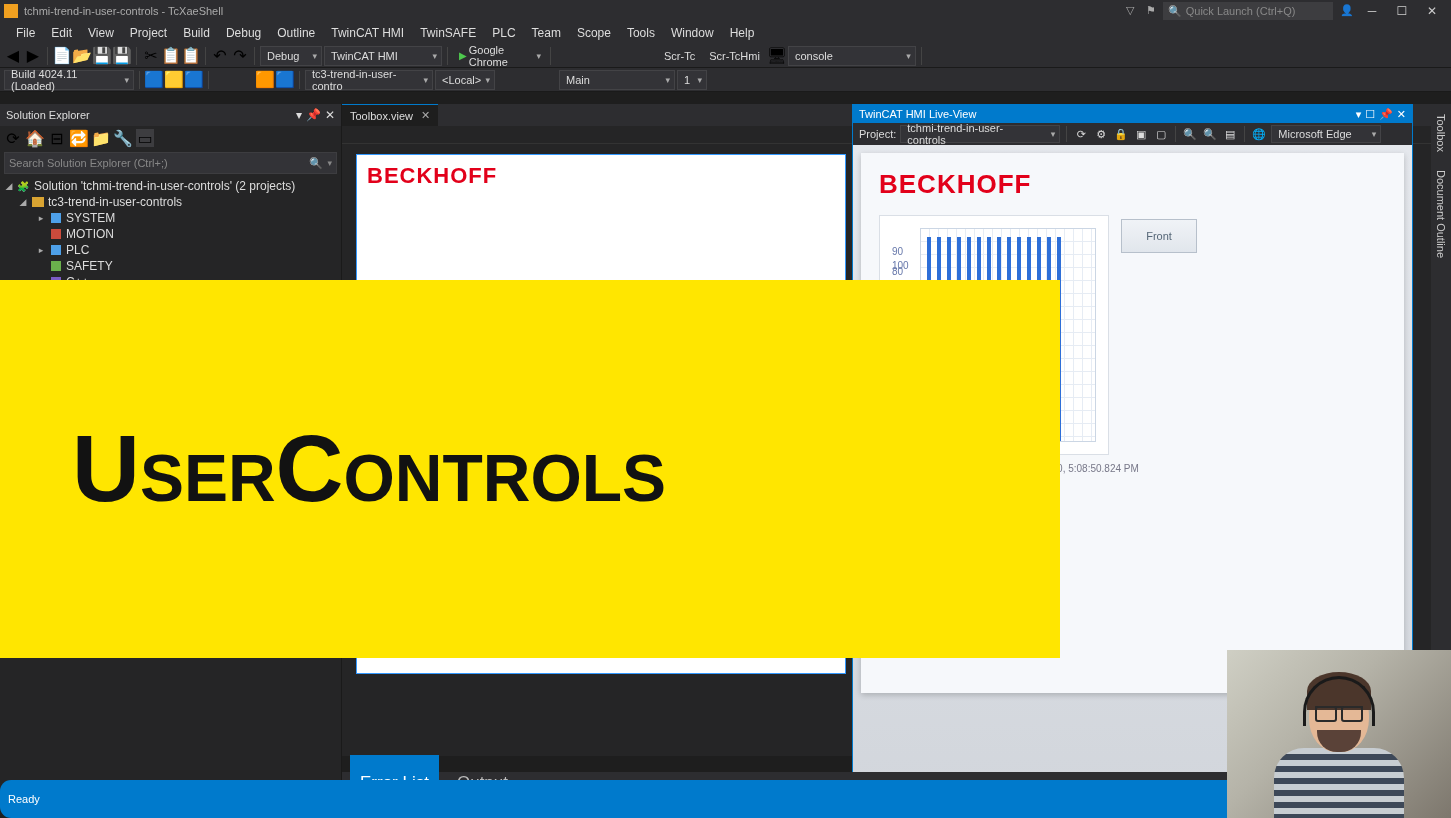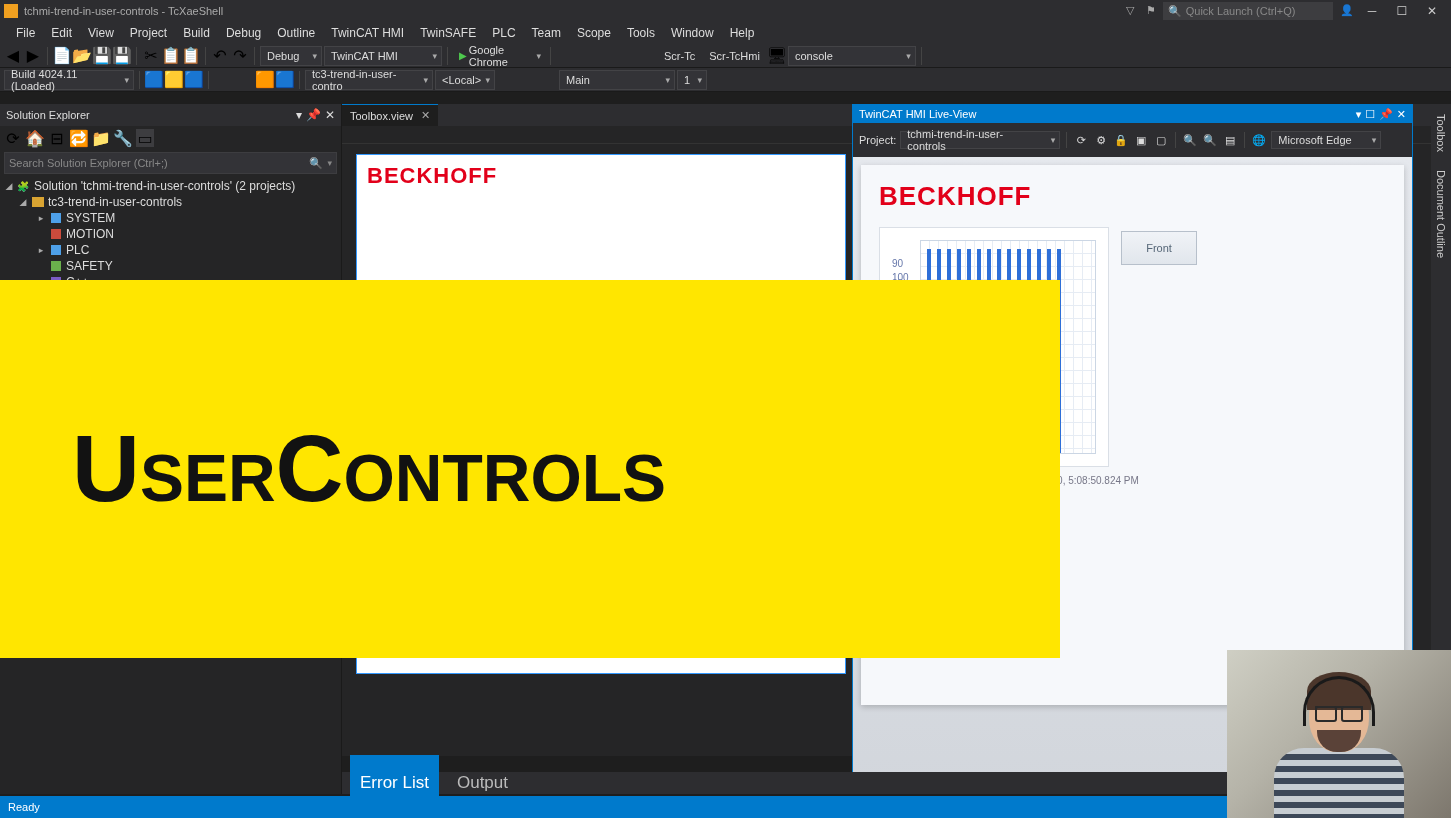--- a/index.html
+++ b/index.html
@@ -68,7 +68,7 @@
 .lv-title { height: 18px; background: #007acc; color: #fff; font-size: 11px; display: flex; align-items: center; padding: 0 6px; }
 .lv-title .spacer { flex: 1; }
 .lv-title .wb { font-size: 11px; margin-left: 4px; cursor: pointer; }
-.lv-toolbar { height: 34px; background: #2d2d30; display: flex; align-items: center; padding: 0 6px; gap: 4px; color: #ddd; font-size: 11px; }
+.lv-toolbar { height: 22px; background: #2d2d30; display: flex; align-items: center; padding: 0 6px; gap: 4px; color: #ddd; font-size: 11px; }
 .lv-toolbar .combo { height: 18px; background: #333337; border: 1px solid #434346; color: #ddd; font-size: 11px; padding: 0 20px 0 6px; display: flex; align-items: center; position: relative; }
 .lv-toolbar .combo::after { content: "▾"; position: absolute; right: 4px; font-size: 9px; color: #aaa; }
 .lv-toolbar .sep { width: 1px; height: 16px; background: #444; margin: 0 2px; }

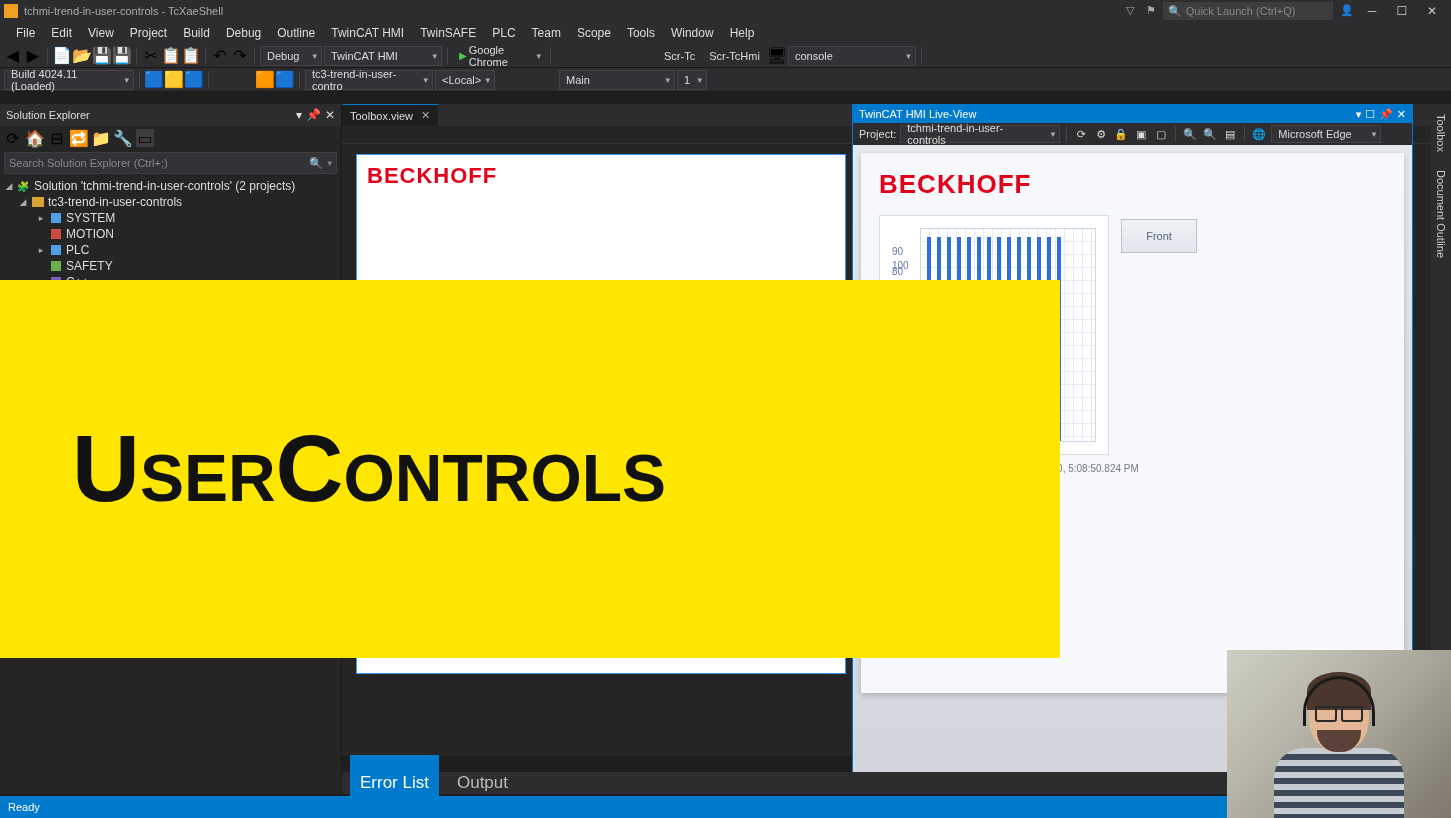--- a/index.html
+++ b/index.html
@@ -97,7 +97,7 @@
 .bottom-tabs .bt.active { background: #007acc; color: #fff; }
 
 
-.statusbar { position: absolute; left: 0; right: 0; bottom: 0; height: 22px; background: #007acc; color: #fff; font-size: 11px; display: flex; align-items: center; padding: 0 8px; }
+.statusbar { position: absolute; left: 0; right: 0; bottom: 0; height: 38px; background: #007acc; color: #fff; font-size: 11px; display: flex; align-items: center; padding: 0 8px; border-radius: 11px; }
 .statusbar .spacer { flex: 1; }
 .statusbar .badge { background: #e8b020; color: #000; font-size: 10px; padding: 1px 5px; display: flex; align-items: center; gap: 3px; }
 

